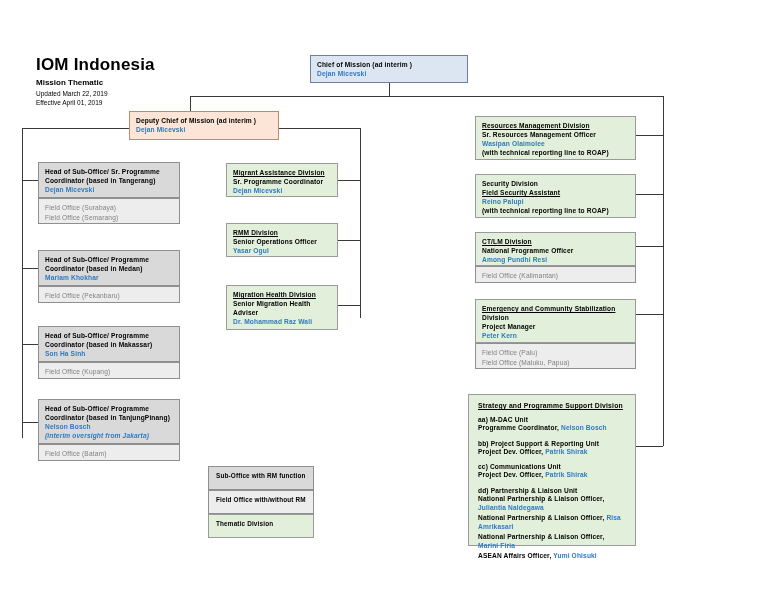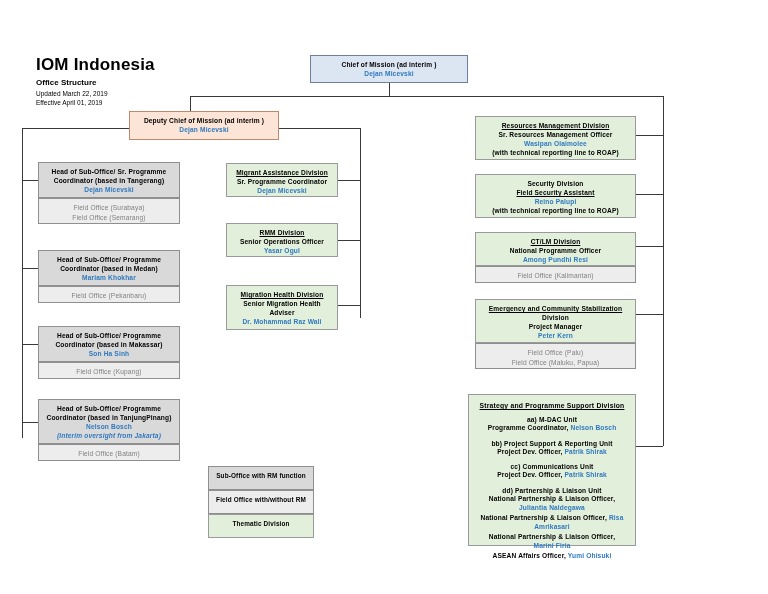--- a/index.html
+++ b/index.html
@@ -10,7 +10,7 @@
     color:#000;
     overflow:hidden;
   }
-  #stage{position:relative;width:768px;height:594px;text-align:center;}
+  #stage{position:relative;width:768px;height:594px;}
 
   
   .title{position:absolute;left:36px;top:55px;font-size:17px;font-weight:bold;letter-spacing:.2px;}

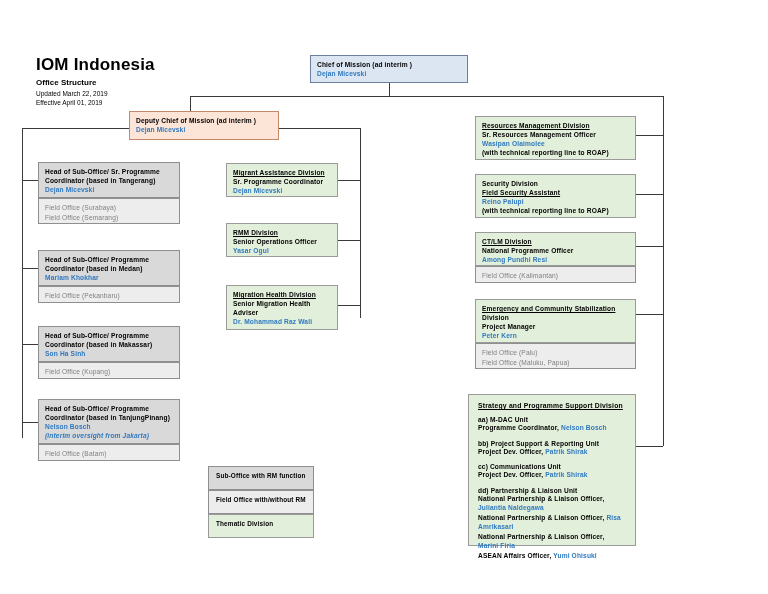--- a/index.html
+++ b/index.html
@@ -54,7 +54,7 @@
 <div id="stage">
 
   <div class="title">IOM Indonesia</div>
-  <div class="subtitle">Office Structure</div>
+  <div class="subtitle">Mission Thematic</div>
   <div class="meta1">Updated March 22, 2019</div>
   <div class="meta2">Effective April 01, 2019</div>
 

